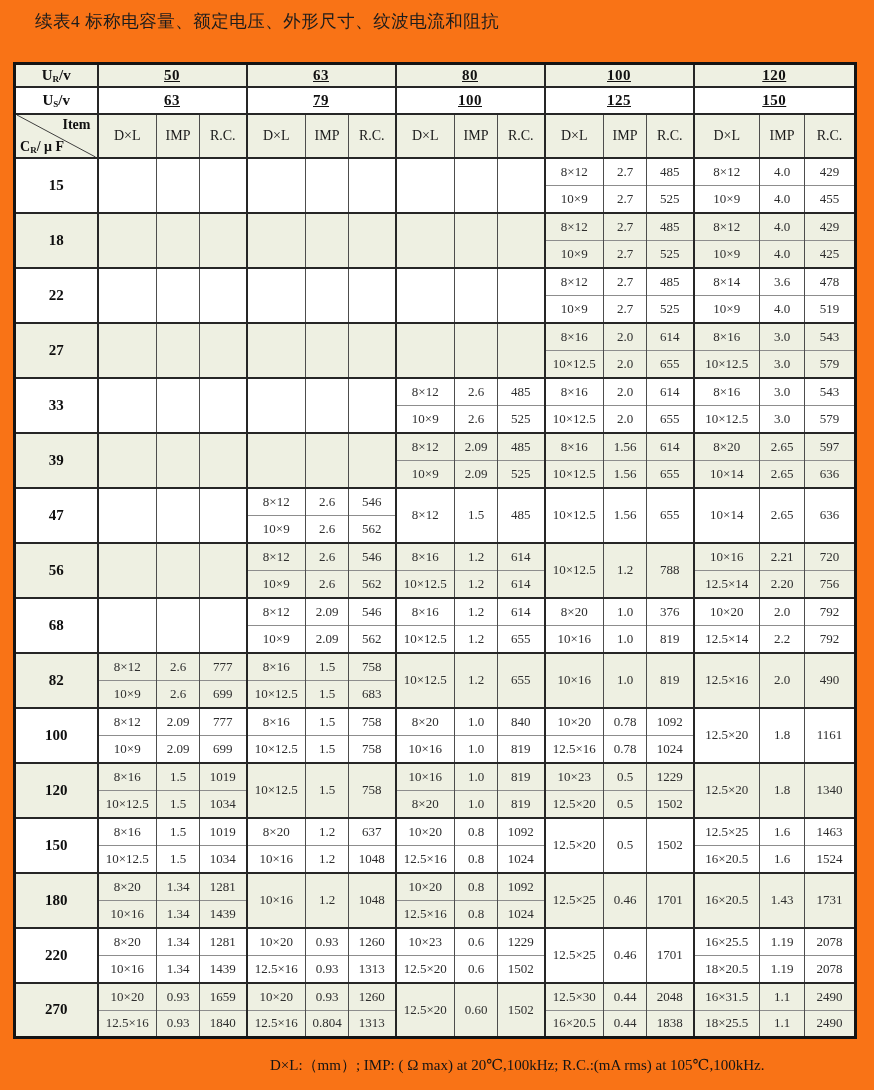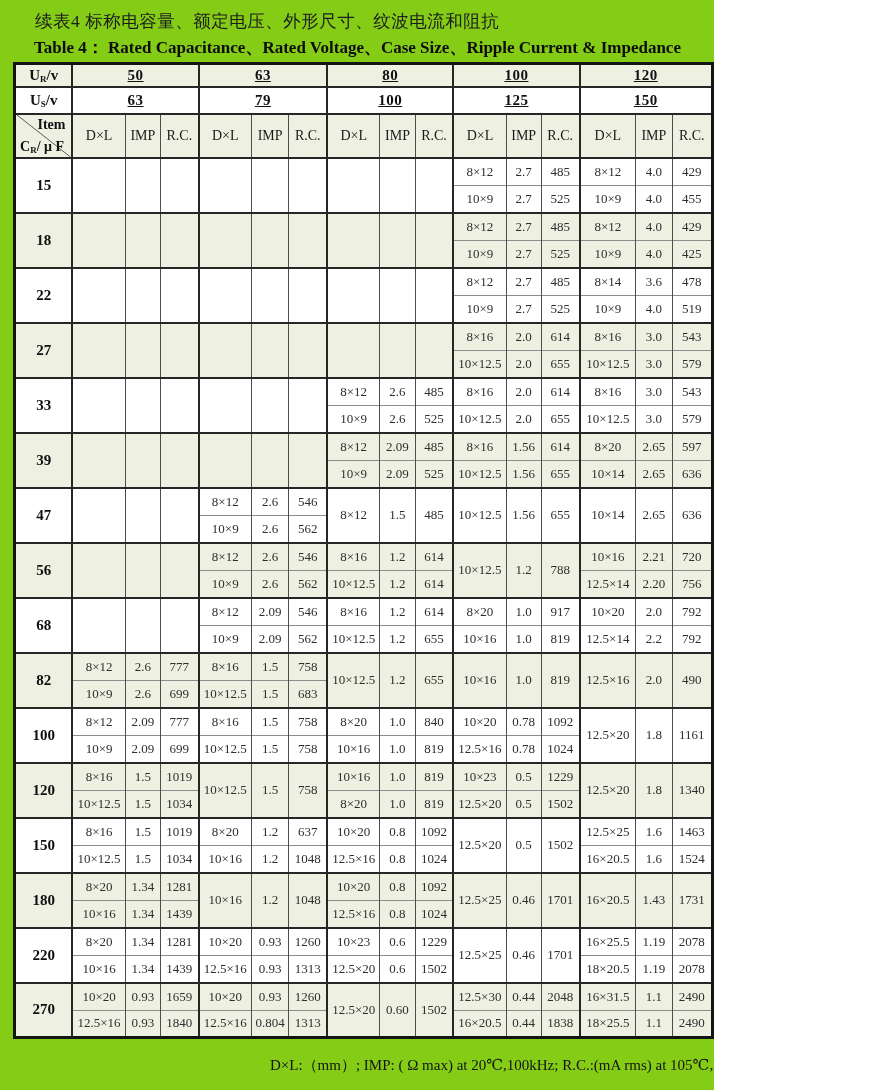--- a/index.html
+++ b/index.html
@@ -6,7 +6,7 @@
   * { box-sizing:border-box; }
   html,body { margin:0; padding:0; background:#ffffff; }
   .page {
-    position:relative; width:714px; height:1090px; background:#84cc16;
+    position:relative; width:874px; height:1090px; background:#f97316;
     font-family:"Liberation Serif","DejaVu Serif",serif; color:#111; overflow:hidden;
   }
   .title-cn { position:absolute; left:35px; top:9px; font-size:17.5px; color:#1c1c1c; letter-spacing:0.5px; white-space:nowrap; }

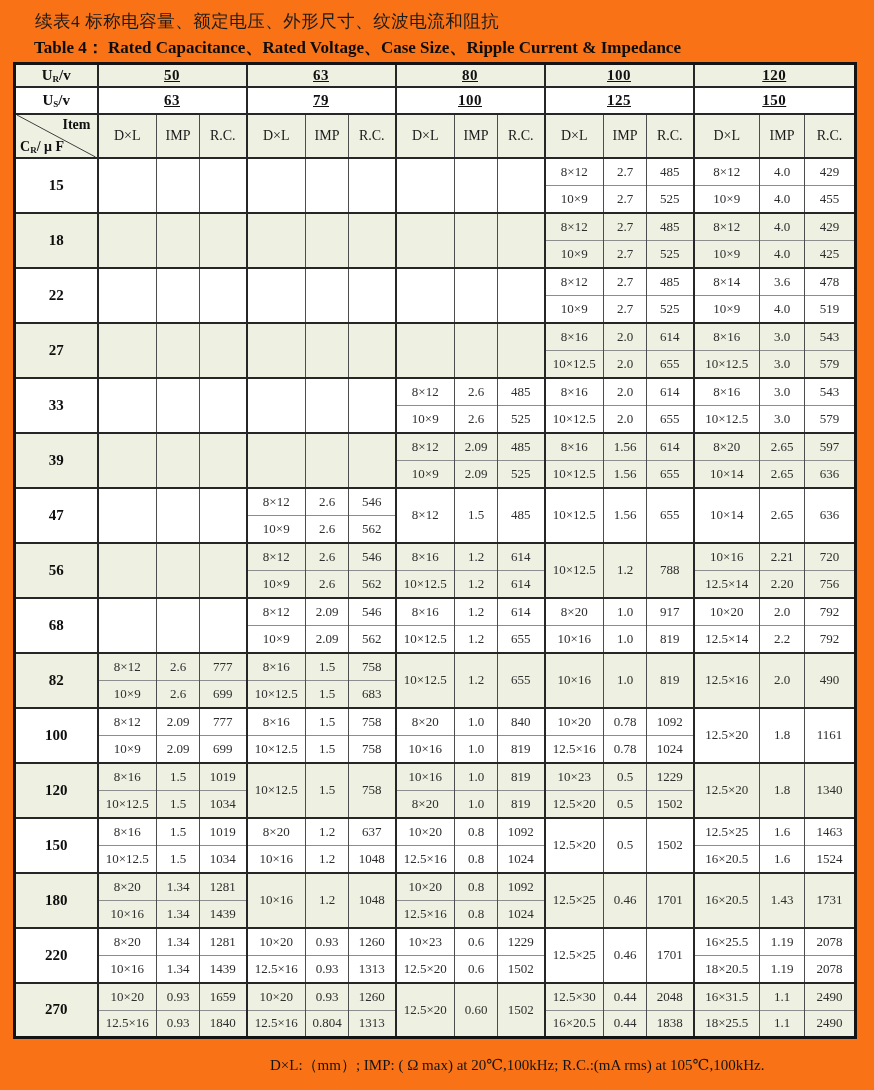--- a/index.html
+++ b/index.html
@@ -37,7 +37,6 @@
 
 <div class="page">
   <div class="title-cn">续表4 标称电容量、额定电压、外形尺寸、纹波电流和阻抗</div>
-  <div class="title-en">Table 4： Rated Capacitance、Rated Voltage、Case Size、Ripple Current &amp; Impedance</div>
   <table class="spec">
       <colgroup>
         <col style="width: 83px;">

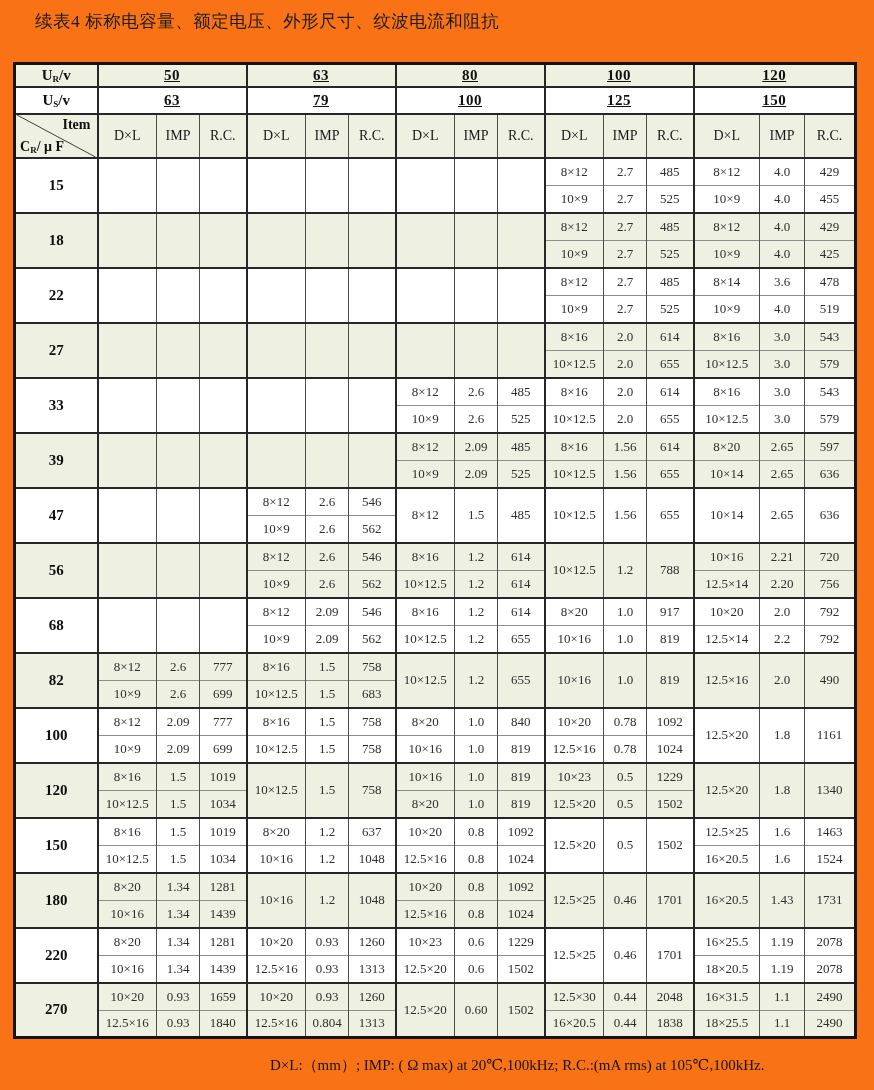--- a/index.html
+++ b/index.html
@@ -328,7 +328,7 @@
           <td class="val sep-top">614</td>
           <td class="val sep-top gstart">8×20</td>
           <td class="val sep-top">1.0</td>
-          <td class="val sep-top">917</td>
+          <td class="val sep-top">376</td>
           <td class="val sep-top gstart">10×20</td>
           <td class="val sep-top">2.0</td>
           <td class="val sep-top">792</td>

